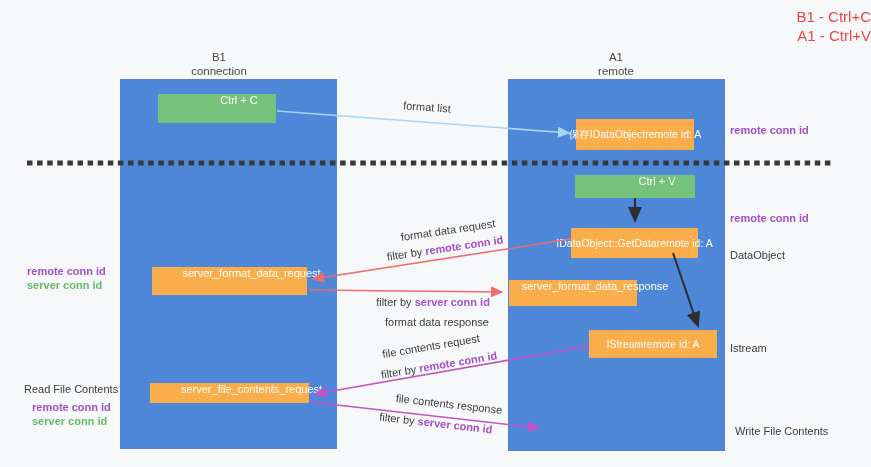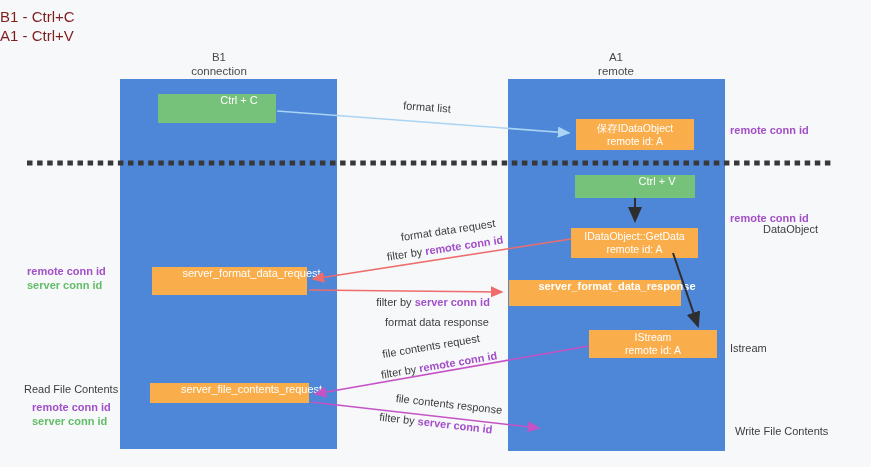--- a/index.html
+++ b/index.html
@@ -9,8 +9,8 @@
     font-family:"Liberation Sans","DejaVu Sans",sans-serif;
     color:#3d3d3d;
   }
-  .title{position:absolute;top:7px;left:0;width:871px;text-align:left;
-    font-size:15px;line-height:19px;color:#7f1d1d;}
+  .title{position:absolute;top:7px;left:0;width:871px;text-align:right;
+    font-size:15px;line-height:19px;color:#ef4444;}
   .lane-header{position:absolute;top:51px;width:130px;text-align:center;
     font-size:11.5px;line-height:13.5px;color:#4a4a4a;}
   .lane-header.left{left:154px;}

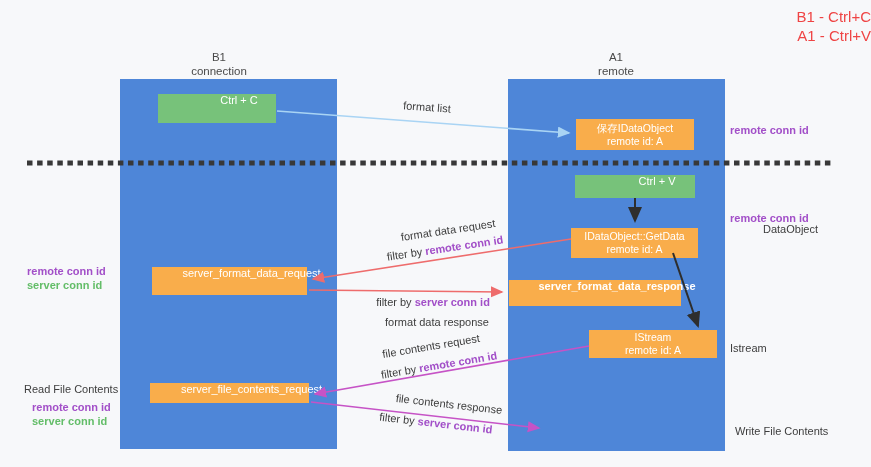--- a/index.html
+++ b/index.html
@@ -23,7 +23,7 @@
   .box.green{background:#77c27a;}
   .box.orange{background:#f9ad4b;}
   .box.one{display:flex;align-items:flex-start;justify-content:center;padding-left:44px;}
-  .box.two{display:flex;flex-direction:column;align-items:center;justify-content:center;
+  .box.two{display:flex;flex-direction:row;align-items:center;justify-content:center;
     font-size:10.5px;line-height:13px;}
   #ctrl-c{left:158px;top:94px;width:118px;height:29px;}
   #ctrl-v{left:575px;top:175px;width:120px;height:23px;}

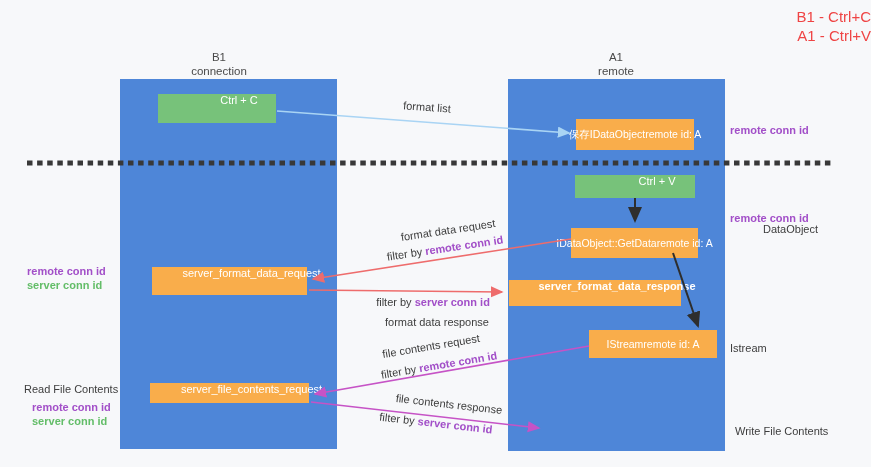--- a/index.html
+++ b/index.html
@@ -168,7 +168,7 @@
 
   <div class="margin-label plabel" style="left:730px;top:123px;">remote conn id</div>
   <div class="margin-label plabel" style="left:730px;top:211px;">remote conn id</div>
-  <div class="margin-label dark" style="left:730px;top:222px;margin-left:33px;">DataObject</div>
+  <div class="margin-label dark" style="left:730px;top:248px;">DataObject</div>
   <div class="margin-label dark" style="left:730px;top:341px;">Istream</div>
   <div class="margin-label dark" style="left:735px;top:424px;">Write File Contents</div>
 

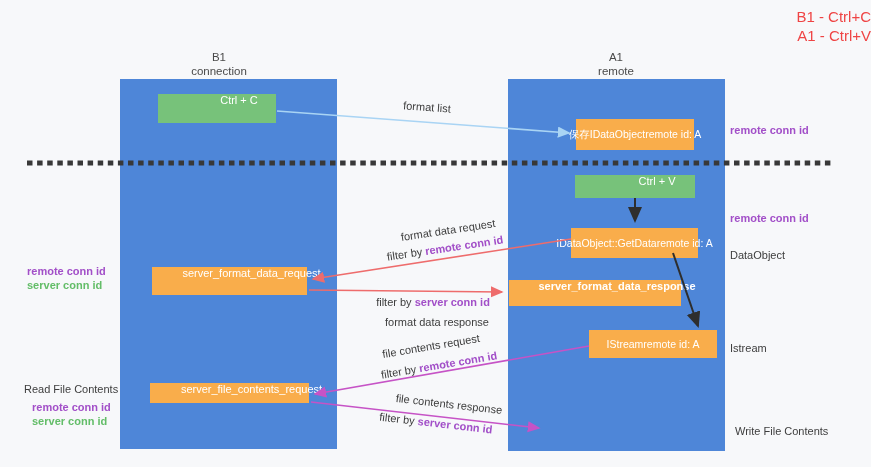--- a/index.html
+++ b/index.html
@@ -31,7 +31,7 @@
   #getdata{left:571px;top:228px;width:127px;height:30px;}
   #istream{left:589px;top:330px;width:128px;height:28px;}
   #sfdreq{left:152px;top:267px;width:155px;height:28px;}
-  #sfdresp{left:509px;top:280px;width:172px;height:26px;font-weight:bold;}
+  #sfdresp{left:509px;top:280px;width:128px;height:26px;}
   #sfcreq{left:150px;top:383px;width:159px;height:20px;}
   #sfcresp{left:545px;top:418px;width:161px;height:25px;}
   svg.overlay{position:absolute;left:0;top:0;z-index:4;pointer-events:none;}

